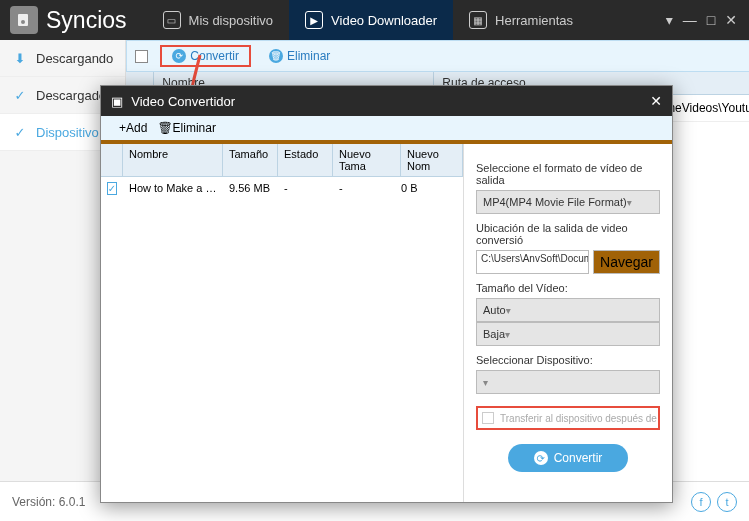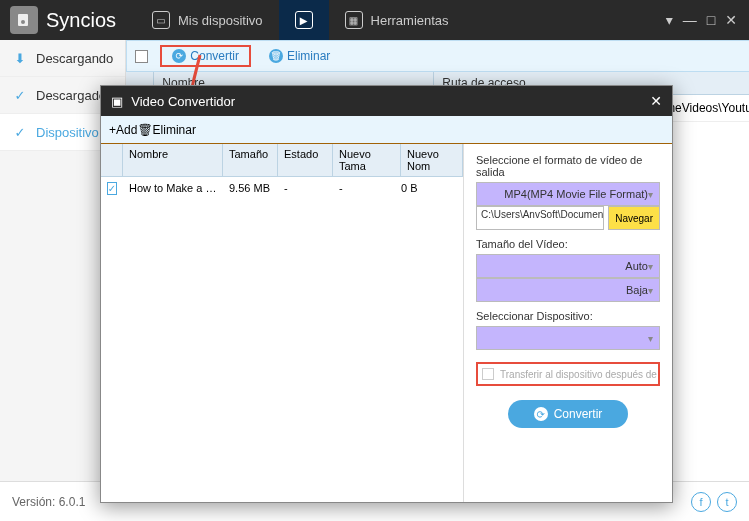--- a/index.html
+++ b/index.html
@@ -7,7 +7,7 @@
 
 .titlebar { height: 40px; background: #2a2a2a; display: flex; align-items: center; color: #fff; }
 .titlebar .logo { width: 28px; height: 28px; margin: 0 8px 0 10px; background: #888; border-radius: 4px; display:flex; align-items:center; justify-content:center;}
-.titlebar .appname { font-size: 20px; font-weight: 400; margin-right: 10px; }
+.titlebar .appname { font-size: 23px; font-weight: 400; margin-right: 10px; }
 .tabs { display: flex; height: 100%; margin-left: 10px; }
 .tab { display: flex; align-items: center; padding: 0 16px; color: #ccc; font-size: 13px; gap: 8px; }
 .tab.active { background: #0b2a4a; color: #fff; }

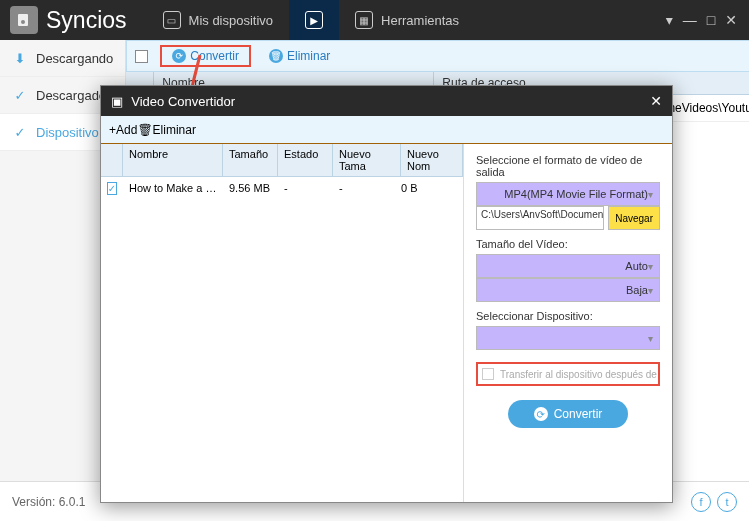--- a/index.html
+++ b/index.html
@@ -85,6 +85,7 @@
       </div>
     <div class="tab active">
         <span class="ticon">▶</span>
+        <span>Video Downloader</span>
       </div>
     <div class="tab">
         <span class="ticon">▦</span>

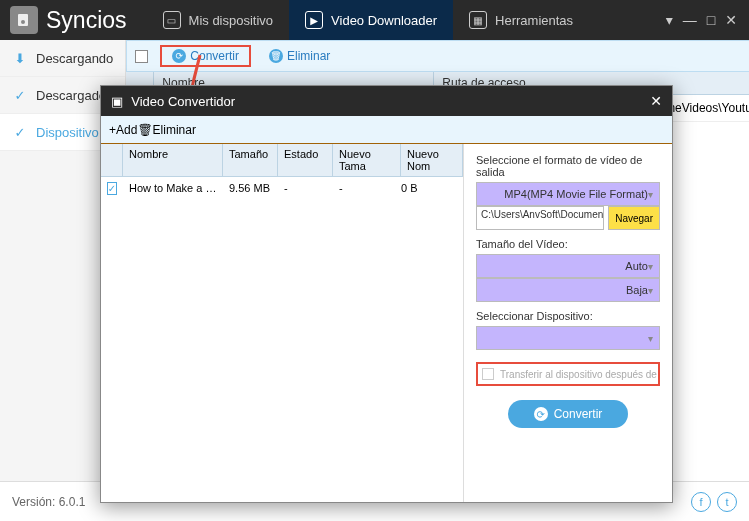--- a/index.html
+++ b/index.html
@@ -45,7 +45,7 @@
 .modal { position: absolute; left: 100px; top: 85px; width: 573px; height: 418px; background: #fff; box-shadow: 0 4px 20px rgba(0,0,0,0.4); border: 1px solid #888; display:flex; flex-direction:column; }
 .modal-title { height: 30px; background: #2a2a2a; color: #fff; display: flex; align-items: center; padding: 0 10px; font-size: 13px; gap:8px;}
 .modal-title .close { margin-left: auto; cursor: pointer; font-size:14px;}
-.modal-toolbar { height: 28px; background: #e8f5fd; border-bottom:1px solid #a16207; display:flex; align-items:center; padding:0 8px; font-size:12px;}
+.modal-toolbar { height: 28px; background: #e8f5fd; border-bottom:4px solid #a16207; display:flex; align-items:center; padding:0 8px; gap:10px; font-size:12px;}
 .modal-body { flex:1; display:flex; }
 .modal-left { flex:1; border-right:1px solid #ddd; }
 .modal-right { width: 208px; padding: 2px 12px; font-size: 12px; color: #333; overflow:hidden;}

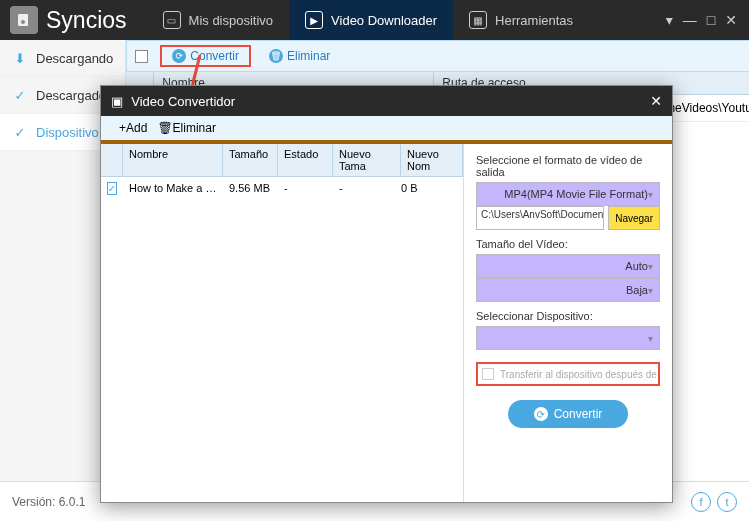--- a/index.html
+++ b/index.html
@@ -48,7 +48,7 @@
 .modal-toolbar { height: 28px; background: #e8f5fd; border-bottom:4px solid #a16207; display:flex; align-items:center; padding:0 8px; gap:10px; font-size:12px;}
 .modal-body { flex:1; display:flex; }
 .modal-left { flex:1; border-right:1px solid #ddd; }
-.modal-right { width: 208px; padding: 2px 12px; font-size: 12px; color: #333; overflow:hidden;}
+.modal-right { width: 208px; padding: 10px 12px; font-size: 12px; color: #333; overflow:hidden;}
 .modal-left .mheaders { display:flex; background:#e4eef6; border-bottom:1px solid #bcd3e3; font-size:11px; }
 .modal-left .mheaders > div { padding:4px 6px; border-right:1px solid #bcd3e3; overflow:hidden; }
 .modal-left .mrow { display:flex; font-size:11px; padding:3px 0; }

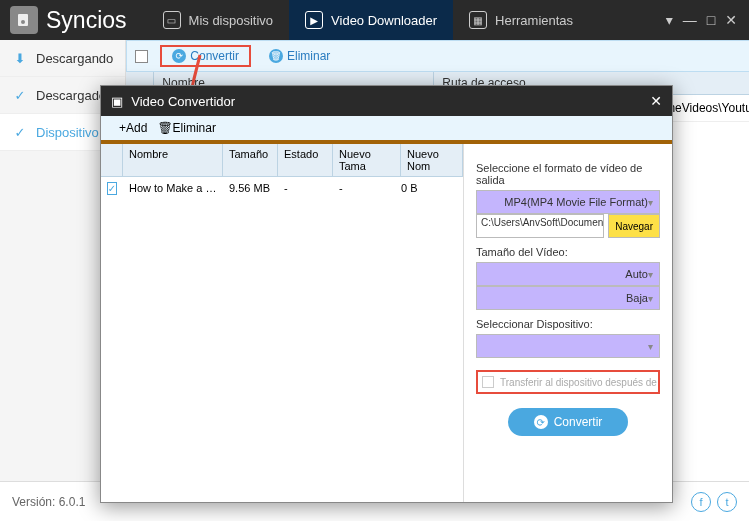--- a/index.html
+++ b/index.html
@@ -55,7 +55,7 @@
 .modal-left .mrow > div { padding:2px 6px; overflow:hidden; white-space:nowrap; text-overflow:ellipsis; }
 
 .modal-right label { display:block; margin:8px 0 4px; font-size:11px; }
-.modal-right .sel { width:100%; height:24px; border:1px solid #bbb; background:#c4b5fd; padding:2px 6px; font-size:11px; display:flex; align-items:center; justify-content:flex-end; }
+.modal-right .sel { width:100%; height:24px; border:1px solid #bbb; background:#e5e5e5; padding:2px 6px; font-size:11px; display:flex; align-items:center; justify-content:flex-start; }
 .modal-right .sel::after { content:"▾"; color:#888; font-size:10px;}
 .modal-right .pathrow { display:flex; gap:4px; }
 .modal-right .pathrow .txt { flex:1; height:24px; border:1px solid #bbb; padding:2px 4px; font-size:10px; overflow:hidden; white-space:nowrap; }

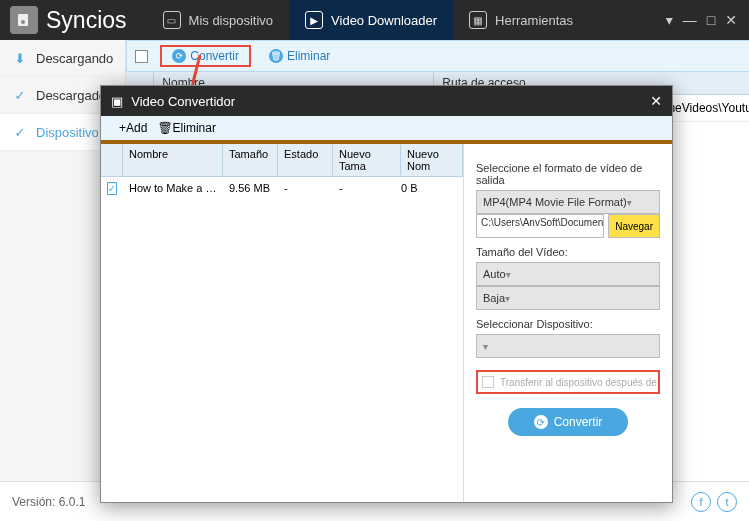--- a/index.html
+++ b/index.html
@@ -200,6 +200,7 @@
           <span>MP4(MP4 Movie File Format)</span>
         </div>
 
+      <label>Ubicación de la salida de video conversió</label>
       <div class="pathrow">
         <div class="txt">C:\Users\AnvSoft\Documents</div>
         <button class="btn">Navegar</button>

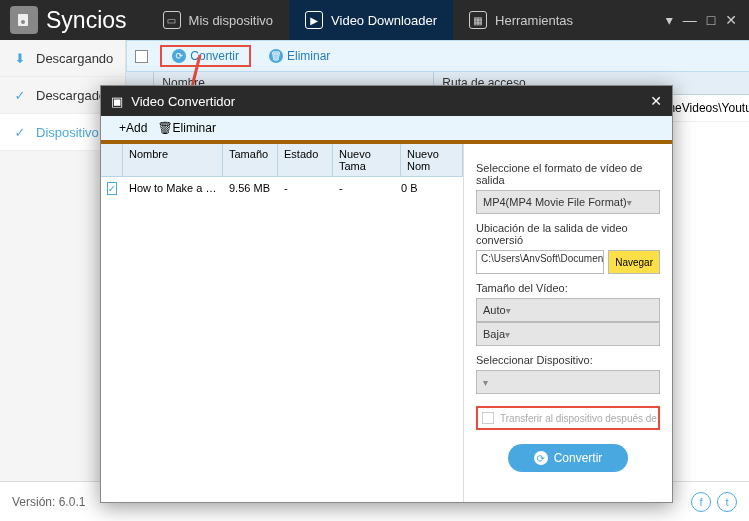--- a/index.html
+++ b/index.html
@@ -59,7 +59,7 @@
 .modal-right .sel::after { content:"▾"; color:#888; font-size:10px;}
 .modal-right .pathrow { display:flex; gap:4px; }
 .modal-right .pathrow .txt { flex:1; height:24px; border:1px solid #bbb; padding:2px 4px; font-size:10px; overflow:hidden; white-space:nowrap; }
-.modal-right .pathrow .btn { height:24px; border:1px solid #bbb; background:#fde047; padding:0 6px; font-size:10px; }
+.modal-right .pathrow .btn { height:24px; border:1px solid #bbb; background:#a16207; padding:0 6px; font-size:14px; }
 .transfer-box { border:2px solid #e74c3c; padding:4px; margin-top:12px; display:flex; align-items:center; gap:6px; font-size:10px; color:#aaa; overflow:hidden; white-space:nowrap;}
 .transfer-box .ck2 { width:12px; height:12px; border:1px solid #ccc; flex-shrink:0;}
 .convert-btn { margin:14px auto 0; display:flex; align-items:center; justify-content:center; gap:6px; width:120px; height:28px; background:#4aa8e0; color:#fff; border-radius:14px; font-size:12px; }

